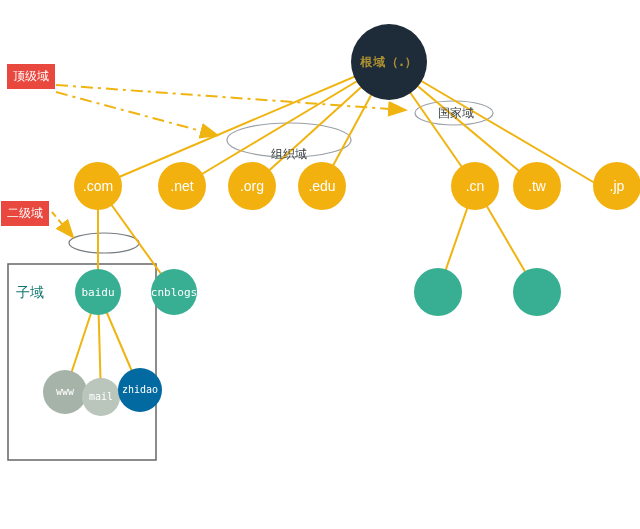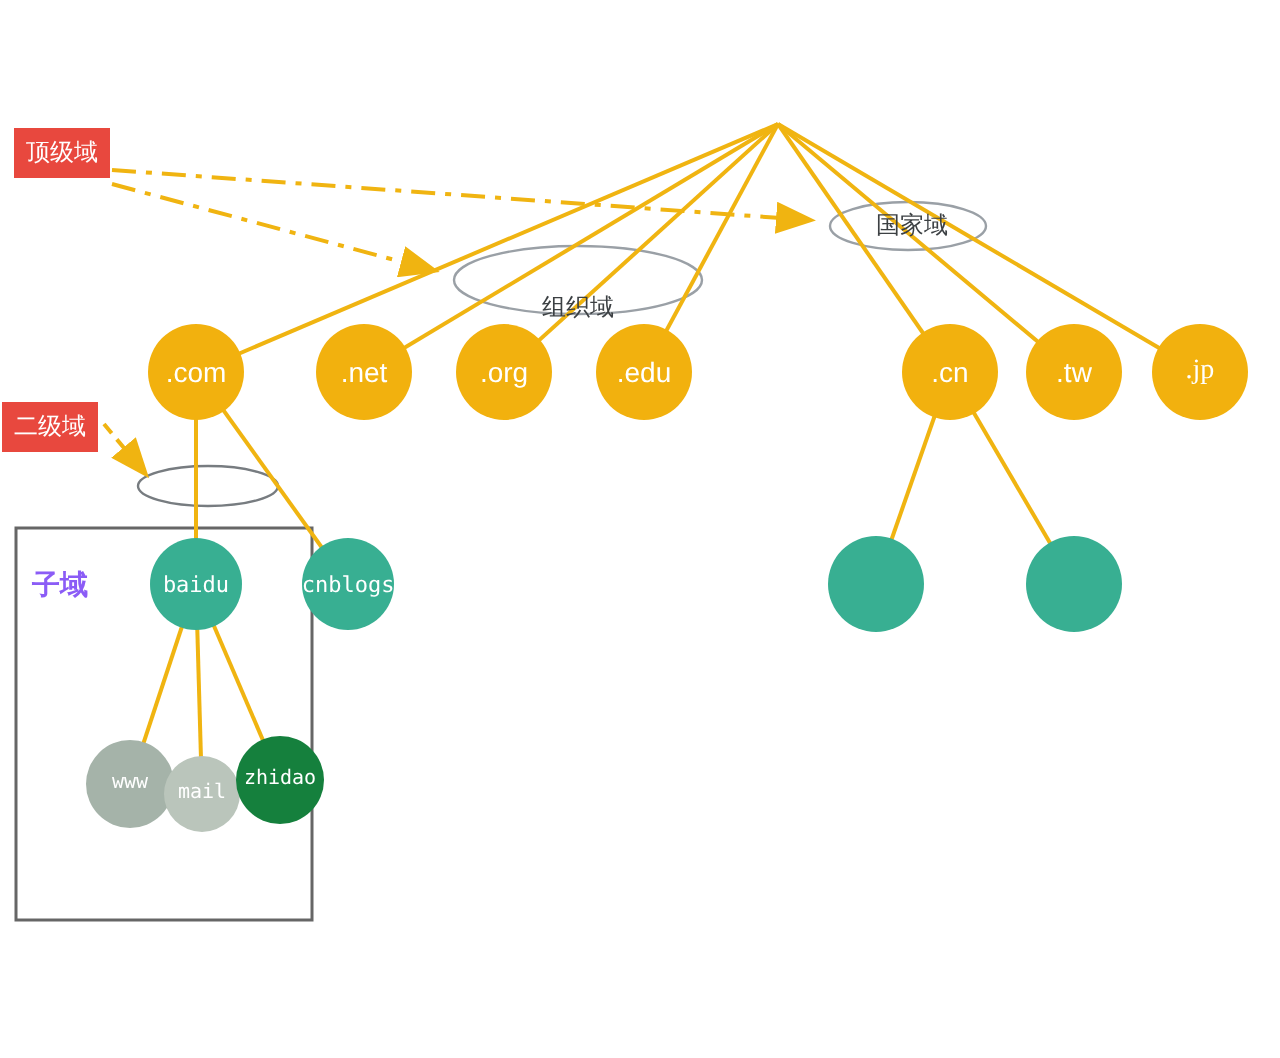--- a/index.html
+++ b/index.html
@@ -111,6 +111,7 @@
     <line x1="52" y1="212" x2="72" y2="236" stroke="#F0B411" stroke-width="2" stroke-dasharray="6 4" marker-end="url(#arrowYellow)"></line>
   </svg>
 
+  <div class="node root-node" style="left:351px; top:24px;">根域（.）</div>
 
   <div class="node tld-node" style="left:74px;  top:162px;">.com</div>
   <div class="node tld-node" style="left:158px; top:162px;">.net</div>

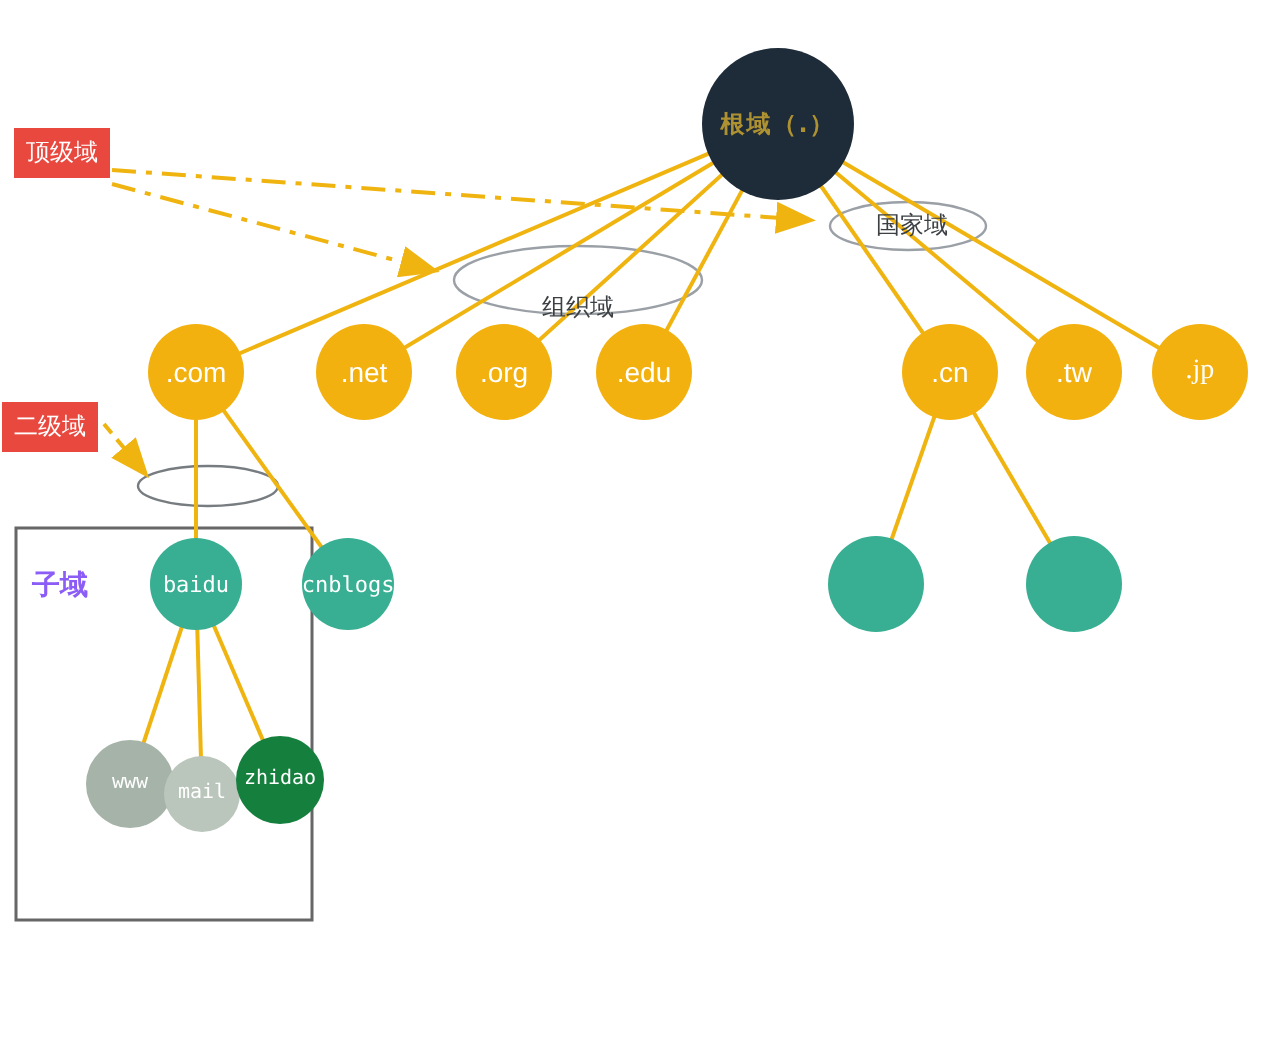--- a/index.html
+++ b/index.html
@@ -119,7 +119,7 @@
   <div class="node tld-node" style="left:298px; top:162px;">.edu</div>
   <div class="node tld-node" style="left:451px; top:162px;">.cn</div>
   <div class="node tld-node" style="left:513px; top:162px;">.tw</div>
-  <div class="node tld-node" style="left:576px; top:162px;font-family:Liberation Serif, serif;">.jp</div>
+  <div class="node tld-node" style="left:593px; top:162px;">.jp</div>
 
   <div class="node teal-node" style="left:75px;  top:269px;">baidu</div>
   <div class="node teal-node" style="left:151px; top:269px;">cnblogs</div>

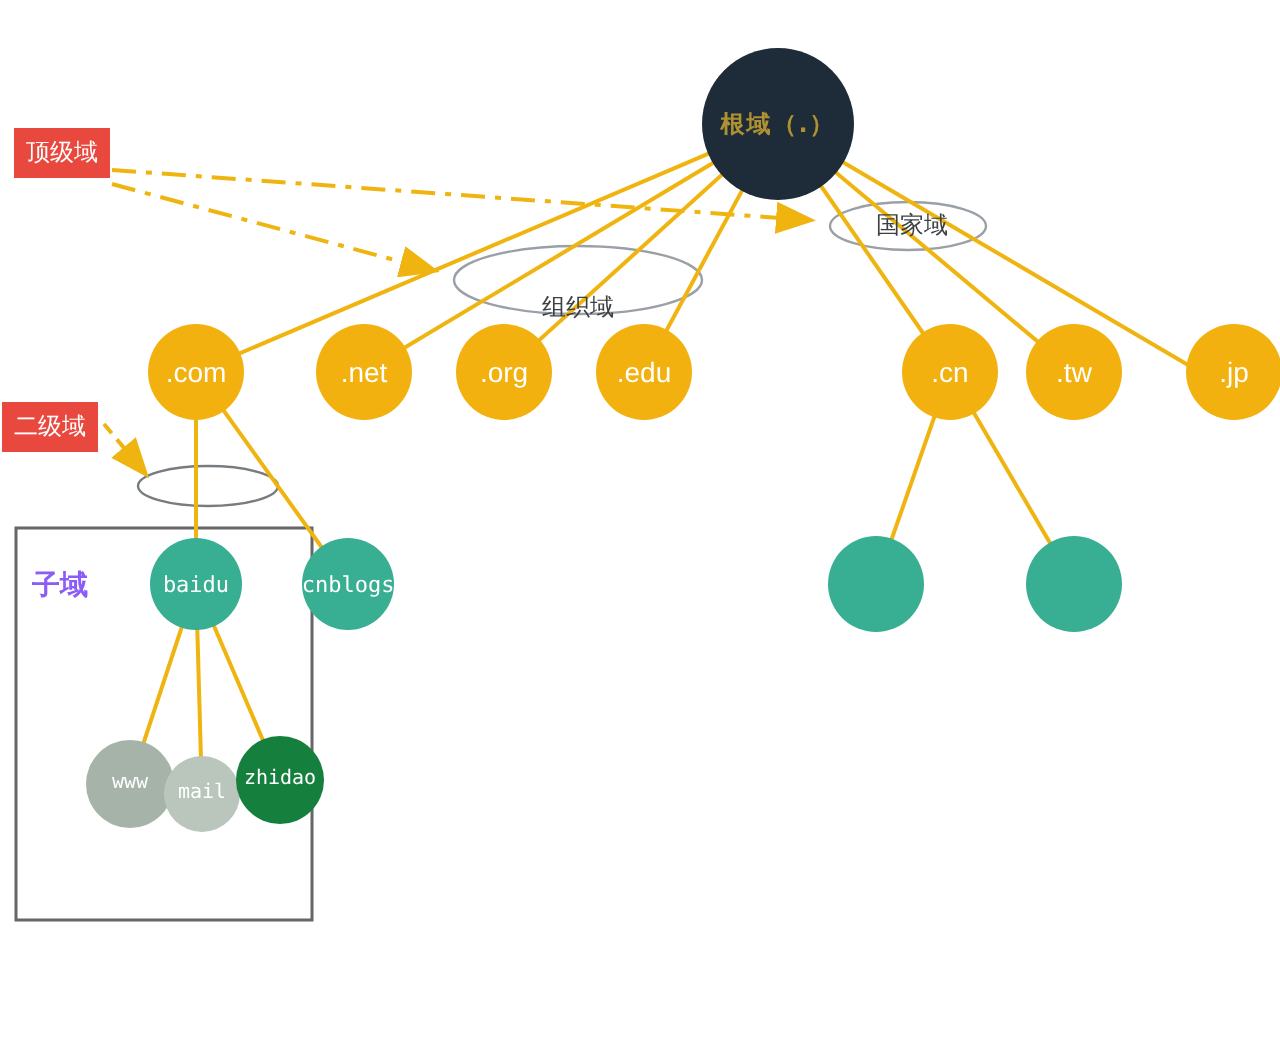--- a/index.html
+++ b/index.html
@@ -64,10 +64,9 @@
   }
   .region-label {
     position: absolute;
-    color: #8b5cf6;
+    color: #0f766e;
     font-size: 14px;
     white-space: nowrap;
-    font-weight: bold;
   }
 </style>
 </head>

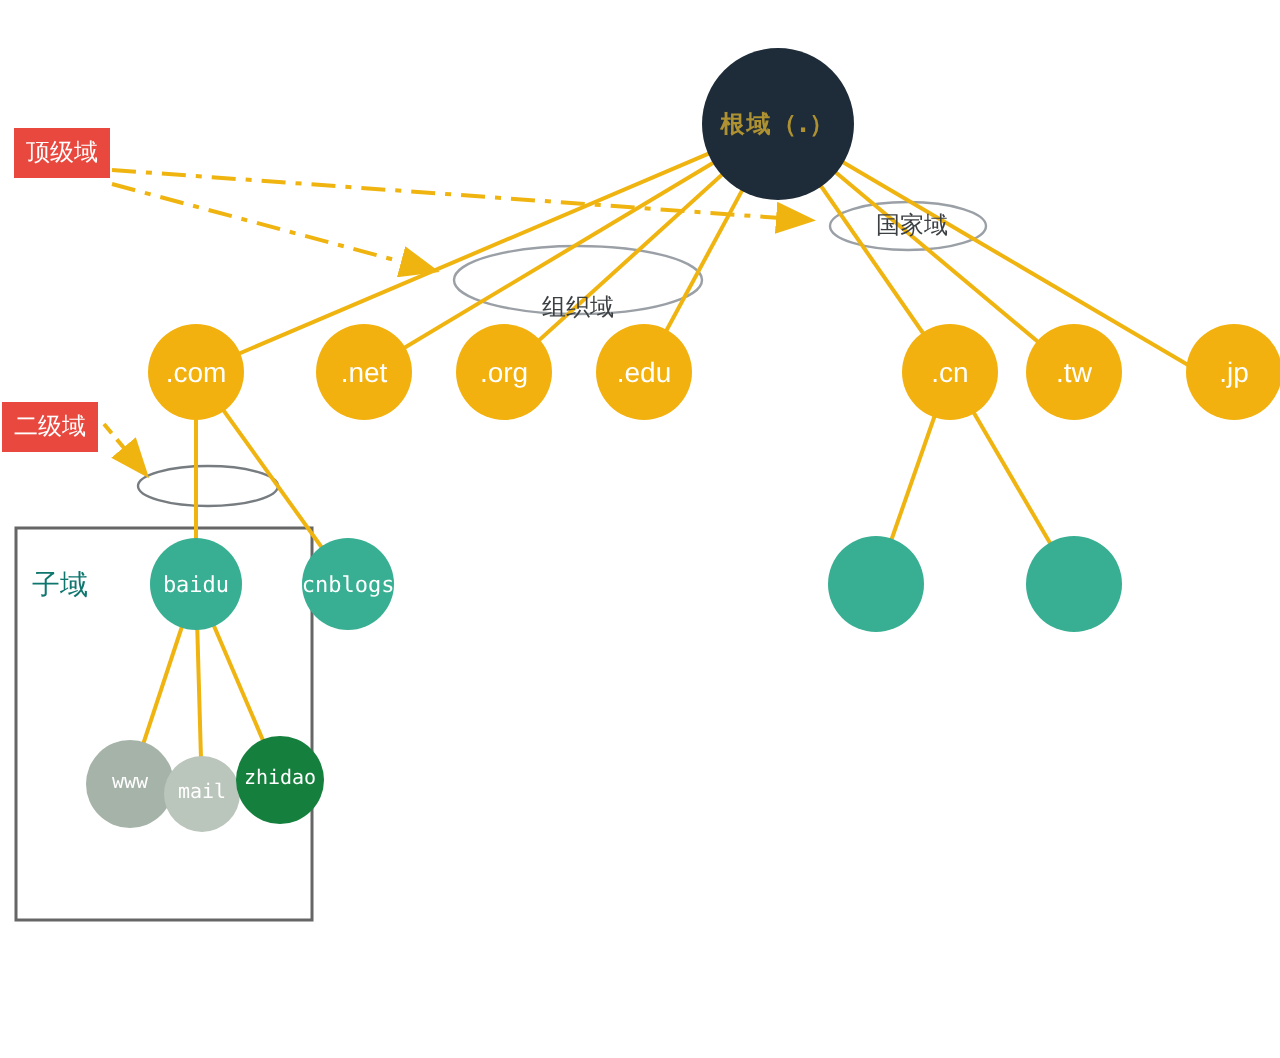--- a/index.html
+++ b/index.html
@@ -128,7 +128,7 @@
 
   <div class="node gray-node" style="left:43px;  top:370px; width:44px; height:44px; background:#A5B3A9;">www</div>
   <div class="node gray-node" style="left:82px;  top:378px; width:38px; height:38px; background:#BAC5BB;">mail</div>
-  <div class="node gray-node" style="left:118px; top:368px; width:44px; height:44px; background:#15803d;">zhidao</div>
+  <div class="node gray-node" style="left:118px; top:368px; width:44px; height:44px; background:#0369a1;">zhidao</div>
 
   <div class="red-label" style="left:7px; top:64px;">顶级域</div>
   <div class="red-label" style="left:1px; top:201px;">二级域</div>

